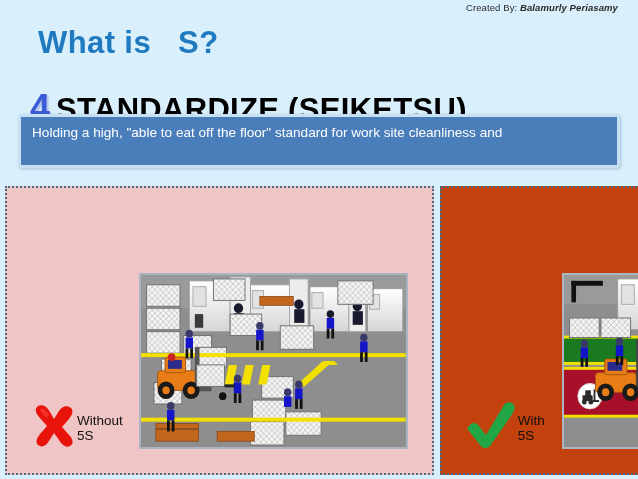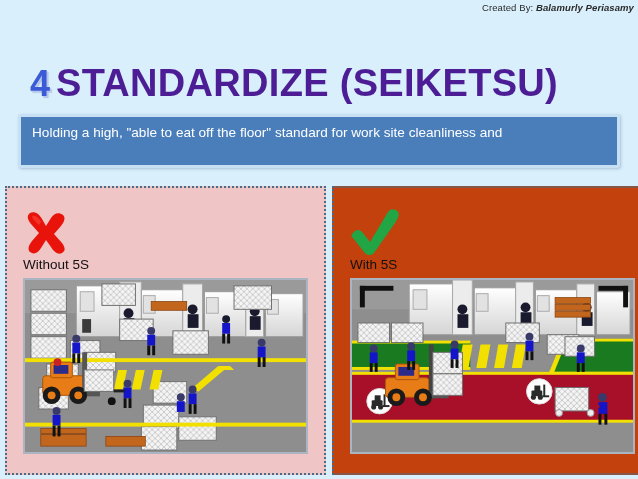--- a/index.html
+++ b/index.html
@@ -18,7 +18,7 @@
   
   .credit {
     position: absolute;
-    top: 2px; right: 4px;
+    top: 2px; right: 20px;
     text-align: right;
     font-size: 9.5px;
     color: #2a2a2a;

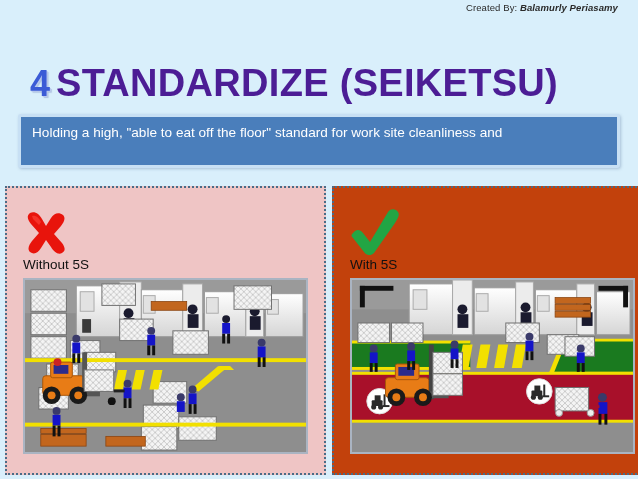--- a/index.html
+++ b/index.html
@@ -133,6 +133,7 @@
     </div>
   </div>
 
+  <div class="title-line1">What is   S?</div>
   <div class="title-line2">
     <span class="big-num">4</span>
     <span class="title-main">STANDARDIZE (SEIKETSU)</span>

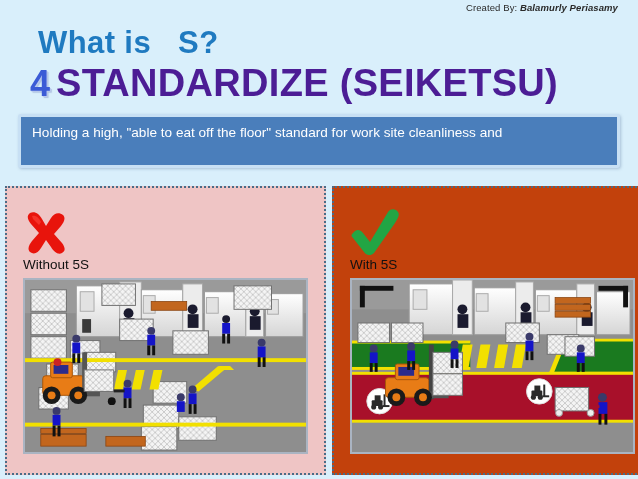--- a/index.html
+++ b/index.html
@@ -55,11 +55,12 @@
     margin-right: 6px;
   }
   .title-main {
-    font-size: 38px;
+    font-size: 31px;
     font-weight: bold;
-    color: #4c1d95;
+    color: #000000;
     letter-spacing: 0.3px;
     line-height: 1;
+    margin-top: 30px;
   }
 
   

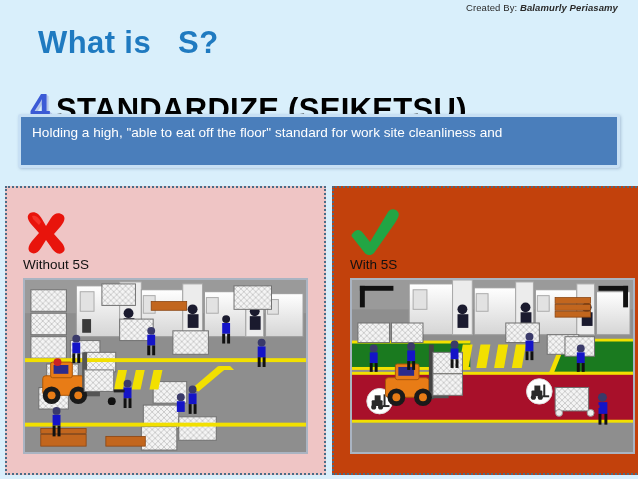--- a/index.html
+++ b/index.html
@@ -91,10 +91,10 @@
     position: relative;
     flex: 1 1 0;
     border: 2px dotted #4a6b86;
-    padding: 16px;
+    padding: 24px;
     display: flex;
-    flex-direction: column;
-    align-items: flex-start;
+    flex-direction: row;
+    align-items: flex-end;
   }
   .panel-bad  { background: #efc5c5; }
   .panel-good { background: #c2410c; }

